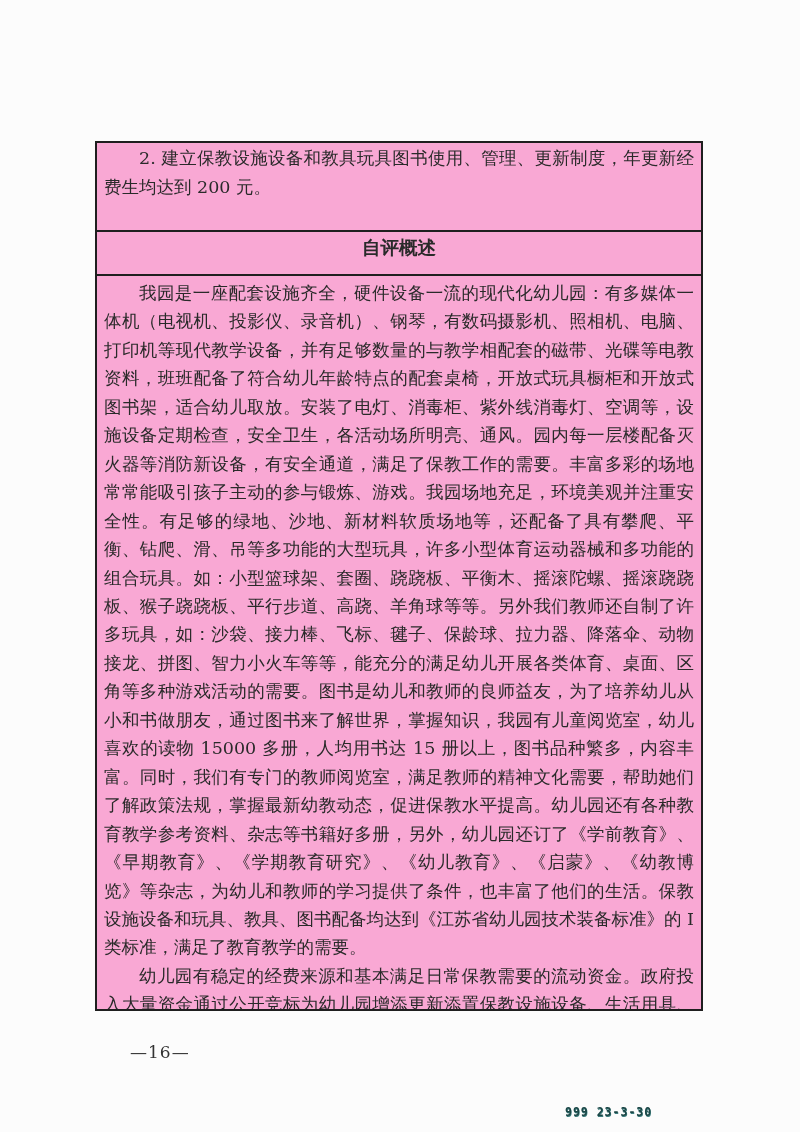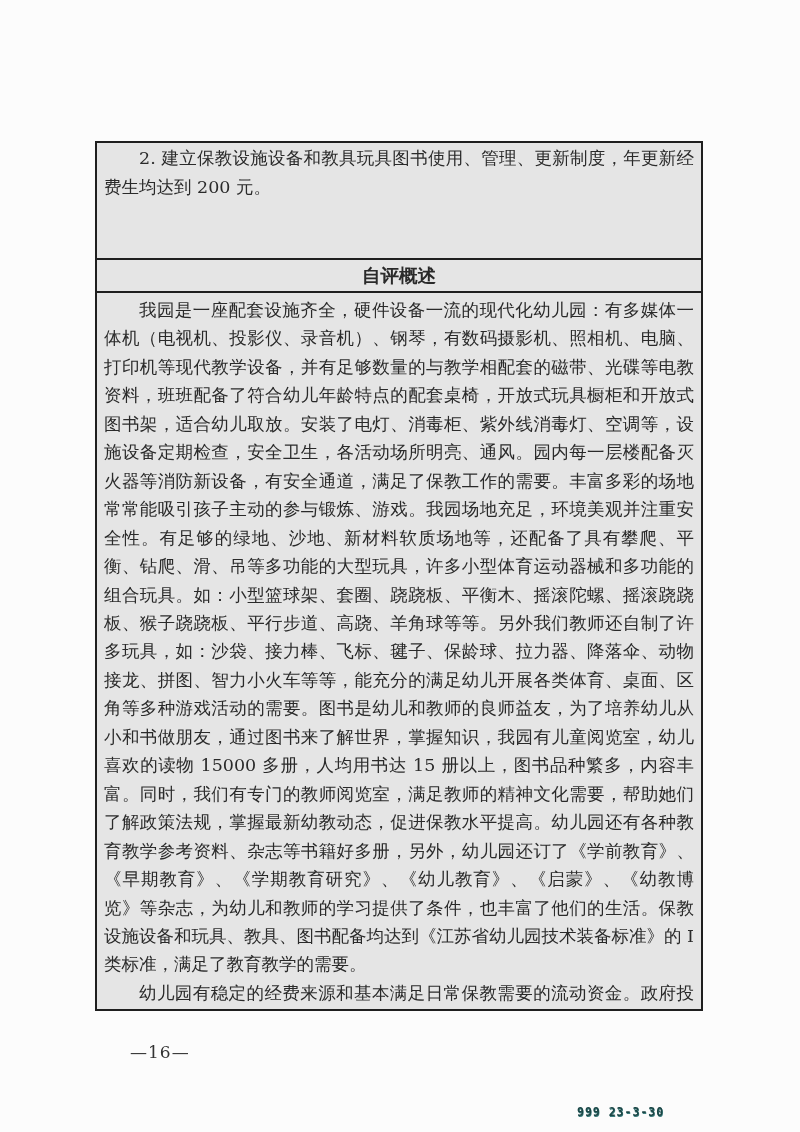--- a/index.html
+++ b/index.html
@@ -25,7 +25,7 @@
     border: 2px solid #1f1f1f;
     display: flex;
     flex-direction: column;
-    background: #e5e5e5;
+    background: #f9a8d4;
   }
   .row-items {
     box-sizing: border-box;

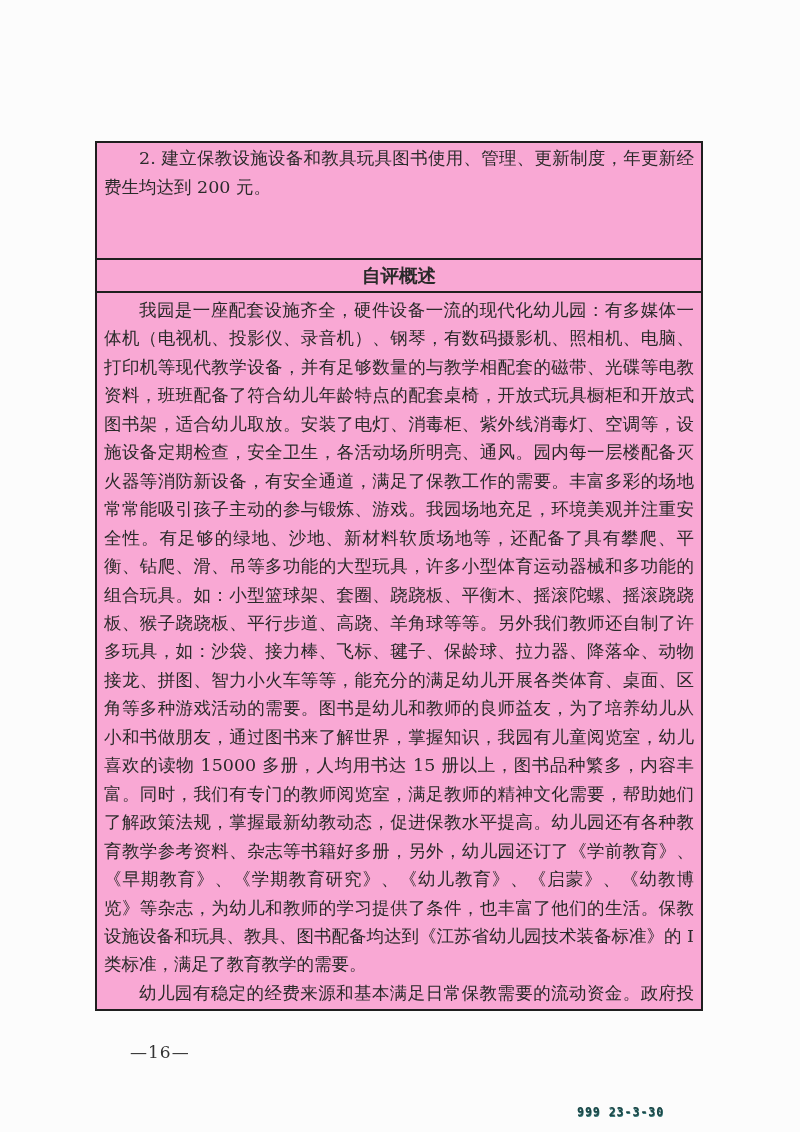--- a/index.html
+++ b/index.html
@@ -42,7 +42,7 @@
   }
   .row-header {
     box-sizing: border-box;
-    height: 35px;
+    height: 46px;
     border-top: 2px solid #1f1f1f;
     border-bottom: 2px solid #1f1f1f;
     text-align: center;
@@ -50,7 +50,6 @@
     font-size: 18.5px;
     line-height: 31px;
     font-family: "DejaVu Sans", "Liberation Sans", sans-serif;
-    margin-top: 28px;
   }
   .row-body {
     box-sizing: border-box;

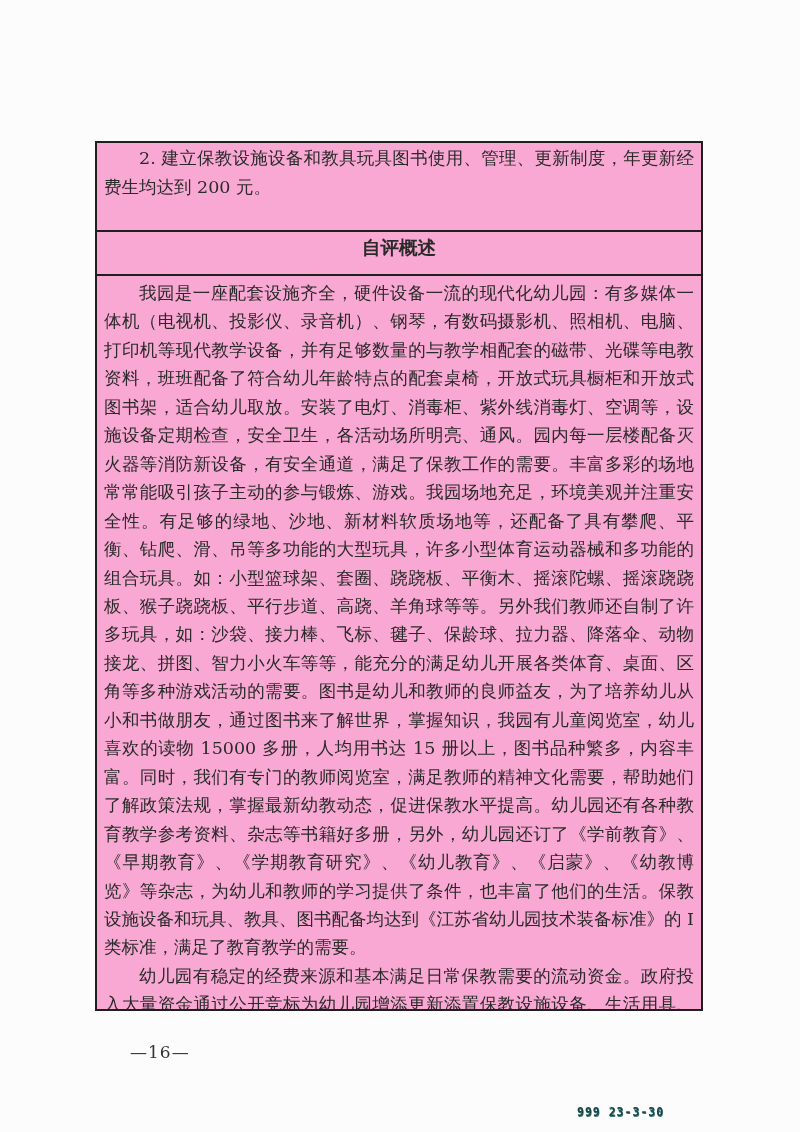--- a/index.html
+++ b/index.html
@@ -74,7 +74,7 @@
   }
   .date-stamp {
     position: absolute;
-    left: 577px;
+    left: 565px;
     top: 1105px;
     font-family: "DejaVu Sans Mono", "Liberation Mono", monospace;
     font-size: 11.5px;

